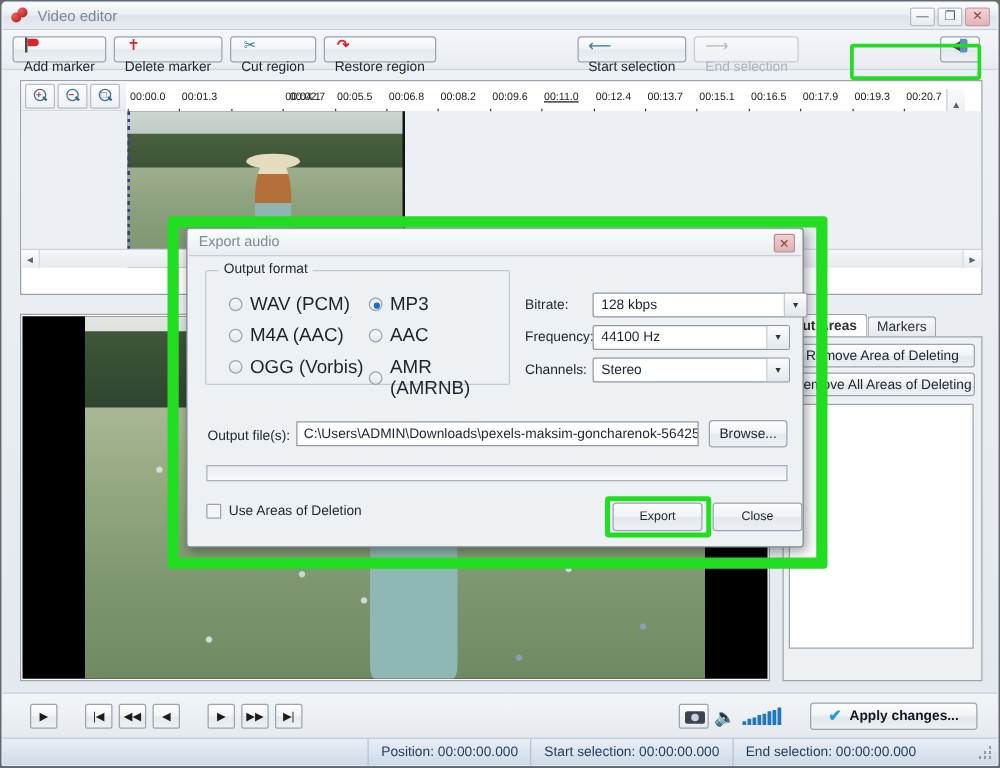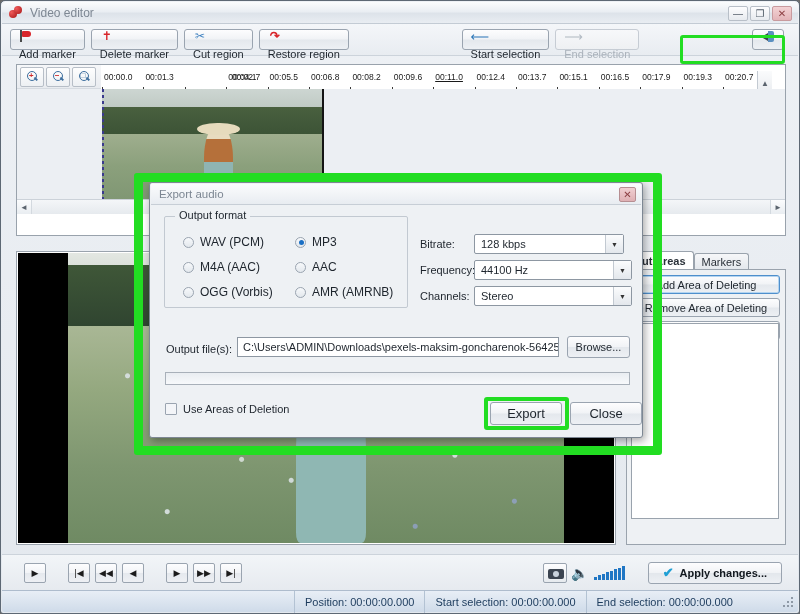--- a/index.html
+++ b/index.html
@@ -271,7 +271,7 @@
   }
   #fs-legend{ position:absolute;left:10px;top:-8px;background:#eef1f4;padding:0 4px;
     font-size:11px;color:#1d242c; }
-  .radio-row{ position:absolute;display:flex;align-items:center;gap:6px;font-size:12px;color:#1d242c; }
+  .radio-row{ position:absolute;display:flex;align-items:center;gap:6px;font-size:15px;color:#1d242c; }
   .rd{ width:11px;height:11px;border-radius:50%;border:1px solid #9aa4b0;
     background:linear-gradient(to bottom,#f7f9fb,#e3e8ed);position:relative;flex:0 0 11px; }
   .rd.on:after{content:"";position:absolute;left:2.5px;top:2.5px;width:5px;height:5px;

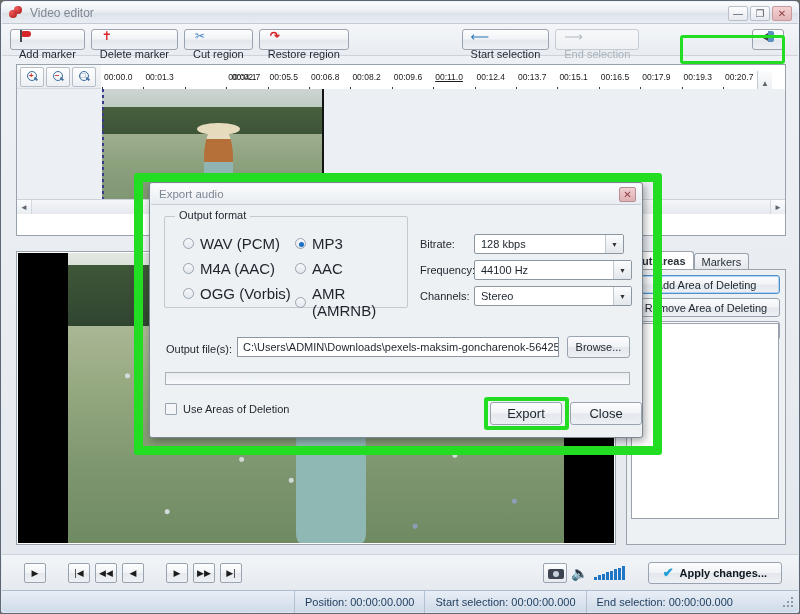--- a/index.html
+++ b/index.html
@@ -602,7 +602,7 @@
     </div>
 
     <div class="dlg-lab" style="left:270px;top:55px;">Bitrate:</div>
-    <div class="combo" style="left:324px;top:51px;width:150px;">
+    <div class="combo" style="left:324px;top:51px;width:172px;">
       <span class="val">128 kbps</span>
       <span class="arw">▼</span>
     </div>

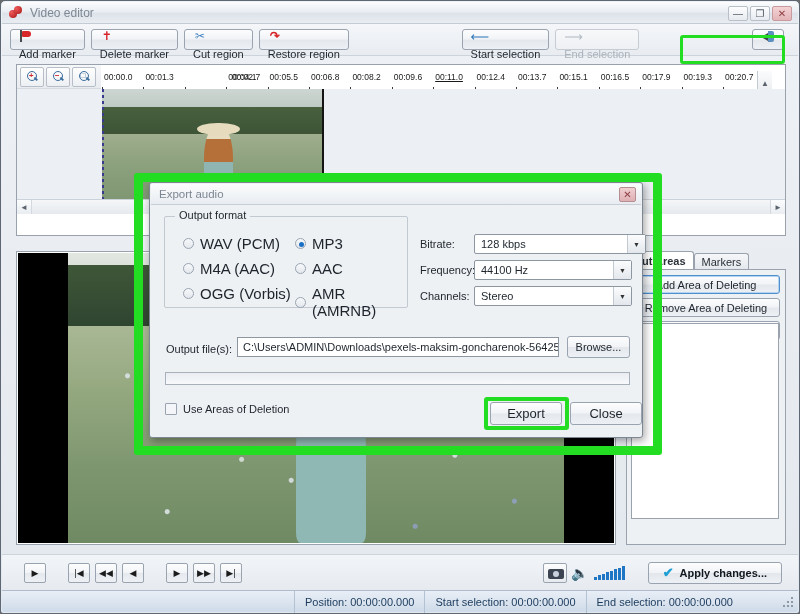--- a/index.html
+++ b/index.html
@@ -522,7 +522,6 @@
       <div class="tab">Markers</div>
     </div>
     <div id="tab-body">
-      <div class="panel-btn focus">Add Area of Deleting</div>
       <div class="panel-btn">Remove Area of Deleting</div>
       <div class="panel-btn">Remove All Areas of Deleting</div>
     </div>

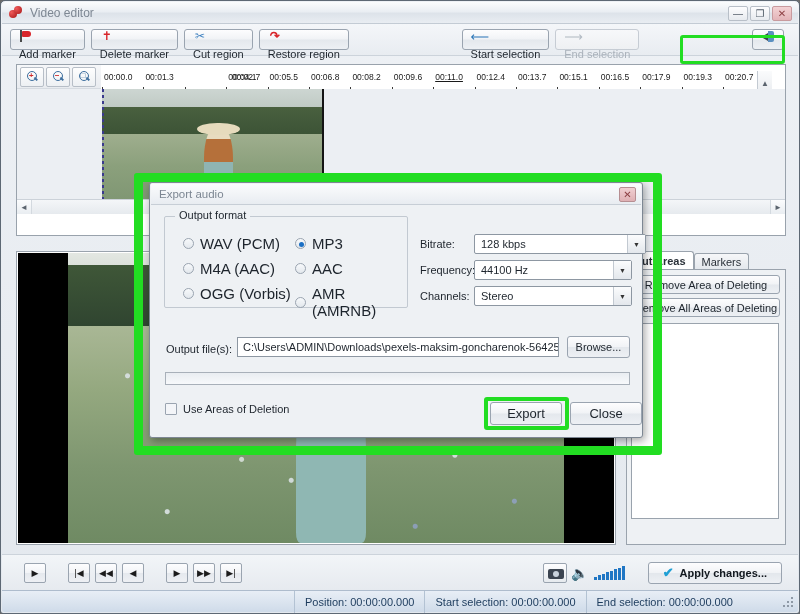--- a/index.html
+++ b/index.html
@@ -307,7 +307,7 @@
   .cb{ width:12px;height:12px;border:1px solid #9aa4b0;background:#f3f5f8;border-radius:1px; }
   .dlg-btn{
     position:absolute;height:23px;width:72px;border:1px solid #9aa4b0;border-radius:3px;
-    font-size:13px;color:#1d242c;display:flex;align-items:center;justify-content:center;
+    font-size:10px;color:#1d242c;display:flex;align-items:center;justify-content:center;
     background:linear-gradient(to bottom,#fdfdfe 0%,#f1f3f6 48%,#e4e8ed 52%,#edf0f4 100%);
   }
 </style>

